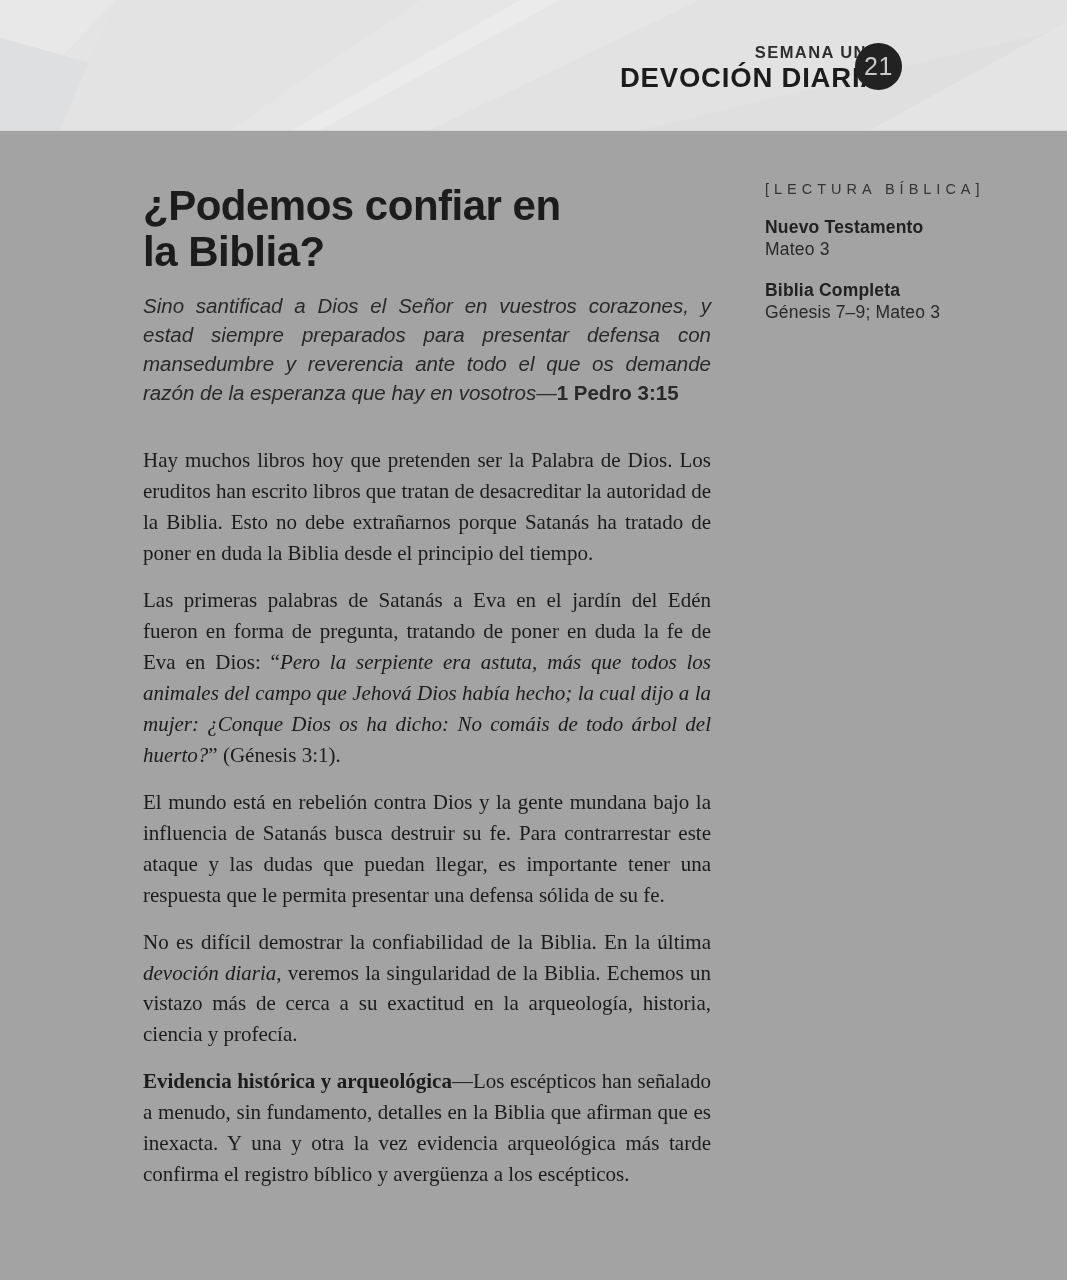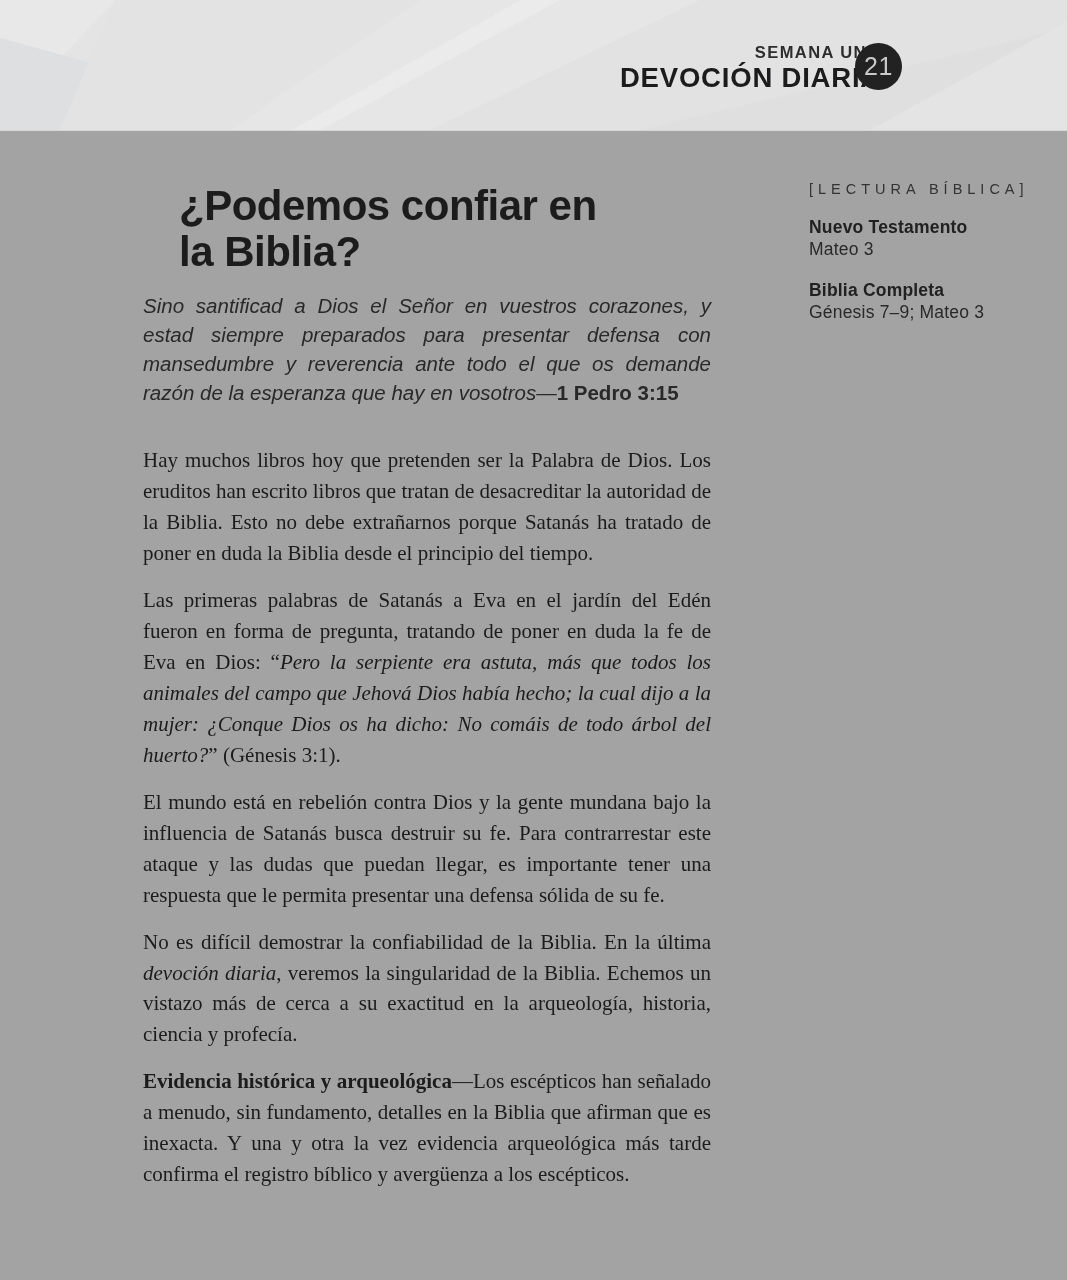--- a/index.html
+++ b/index.html
@@ -88,7 +88,6 @@
     line-height: 1.09;
     letter-spacing: -0.5px;
     color: #1c1c1d;
-    margin-left: 36px;
   }
   .epigraph {
     margin-top: 16px;

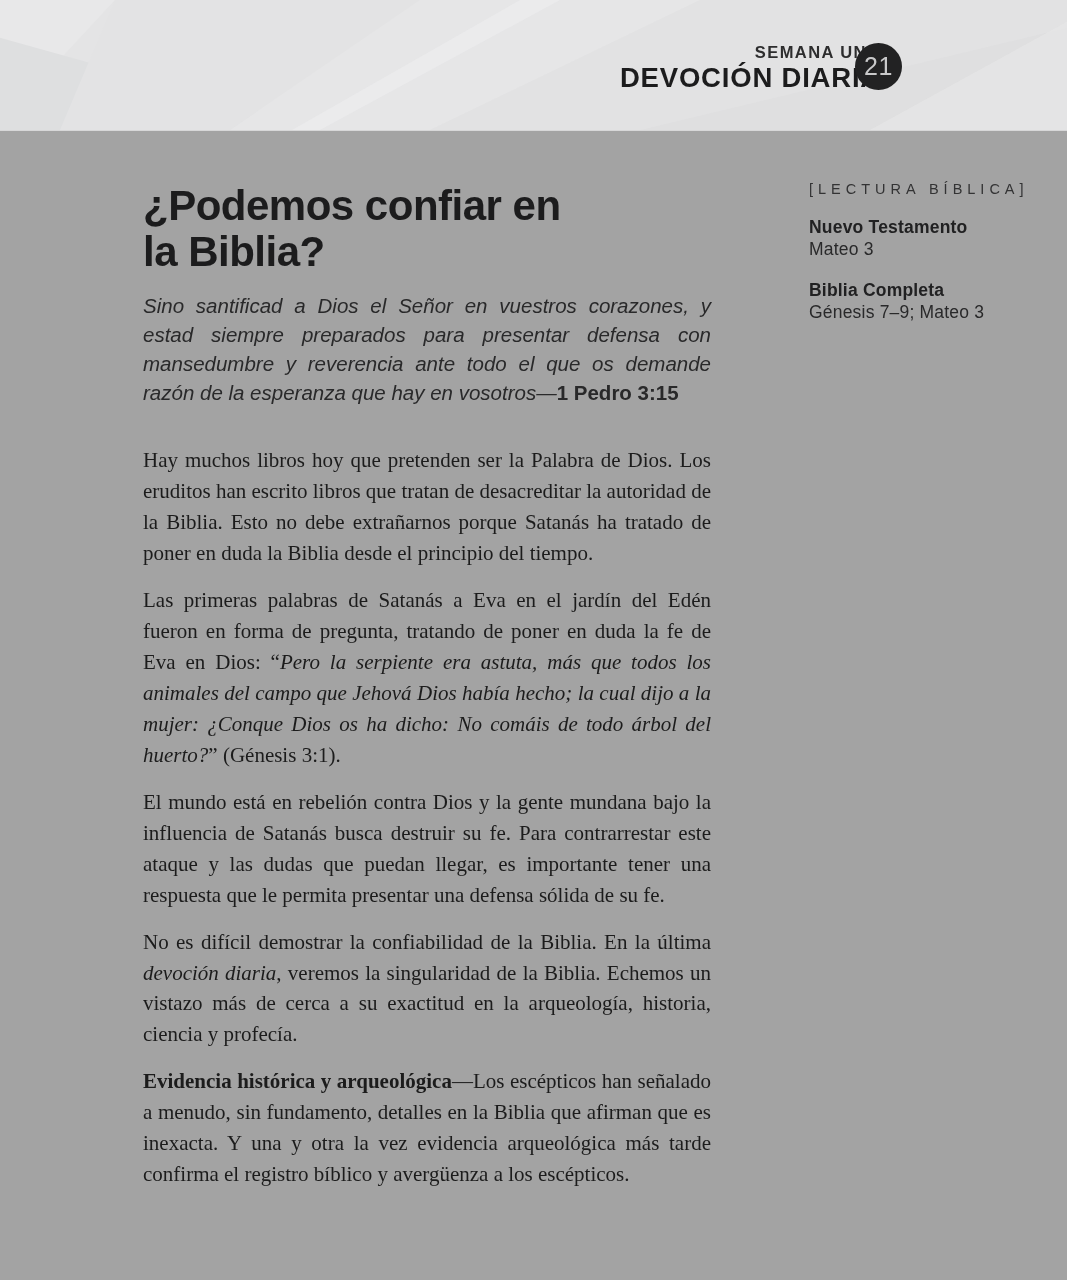--- a/index.html
+++ b/index.html
@@ -115,7 +115,6 @@
     left: 765px;
     top: 181px;
     width: 220px;
-    margin-left: 44px;
   }
   .sidebar-heading {
     font-size: 14.5px;

